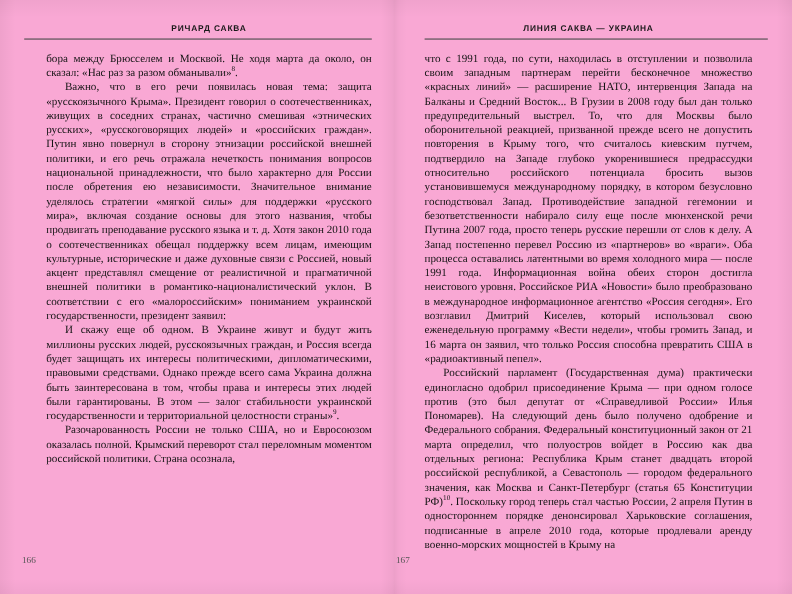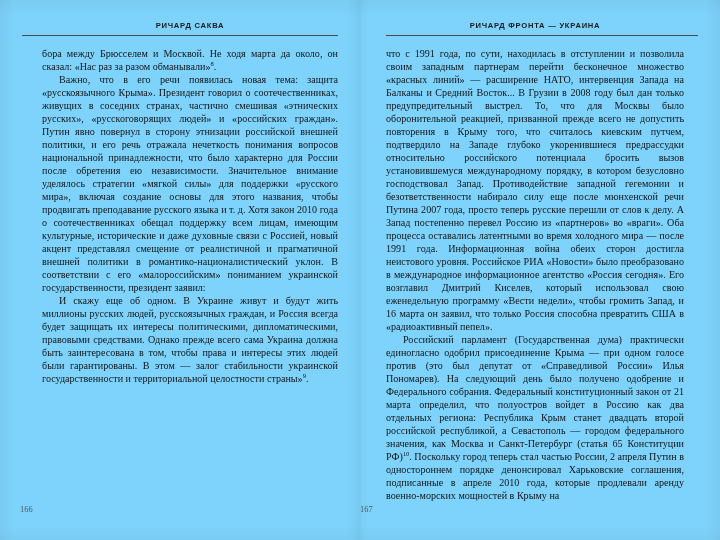--- a/index.html
+++ b/index.html
@@ -26,7 +26,7 @@
     width: 360px;
     height: 540px;
     box-sizing: border-box;
-    background: #7dd3fc;
+    background: #f9a8d4;
   }
   .page-left  { padding: 22px 22px 0 42px; }
   .page-right { padding: 22px 36px 0 26px; }

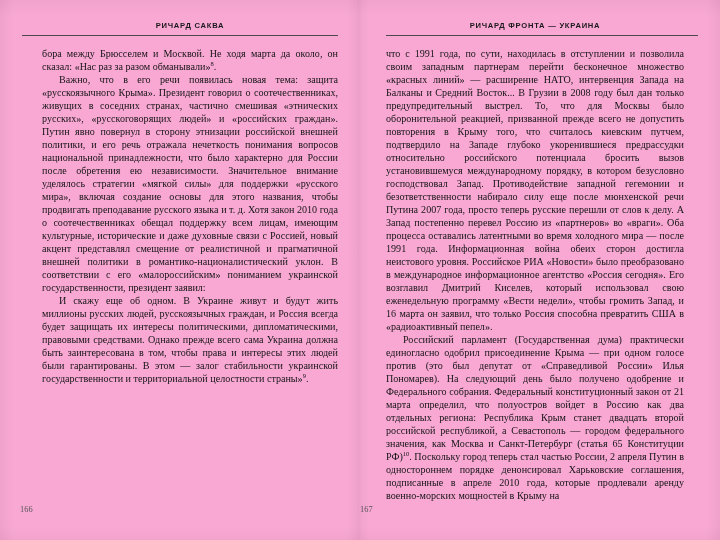--- a/index.html
+++ b/index.html
@@ -143,7 +143,7 @@
   </div>
 
   <div class="page page-right">
-    <div class="running-head">РИЧАРД ФРОНТА — УКРАИНА</div>
+    <div class="running-head">ЛИНИЯ САКВА — УКРАИНА</div>
     <div class="head-rule"></div>
 
     <div class="body-text">

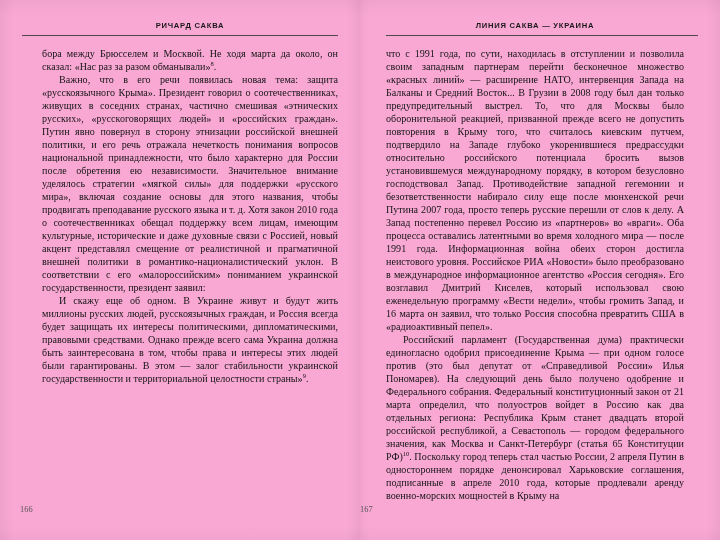--- a/index.html
+++ b/index.html
@@ -137,6 +137,7 @@
       <p><span>И скажу еще об одном. В Украине живут и будут жить миллионы русских людей, русскоязычных граждан, и Россия всегда будет защищать их интересы политическими, дипломатическими, правовыми средствами. Однако прежде всего сама Украина должна быть заинтересована в том, чтобы права и интересы этих людей были гарантированы. В этом — залог стабильности украинской государственности и территориальной целостности страны»</span><sup>9</sup><span>.</span></p>
 
 
+      <p><span>Разочарованность России не только США, но и Евросоюзом оказалась полной. Крымский переворот стал переломным моментом российской политики. Страна осознала,</span></p>
     </div>
 
     <div class="folio">166</div>

